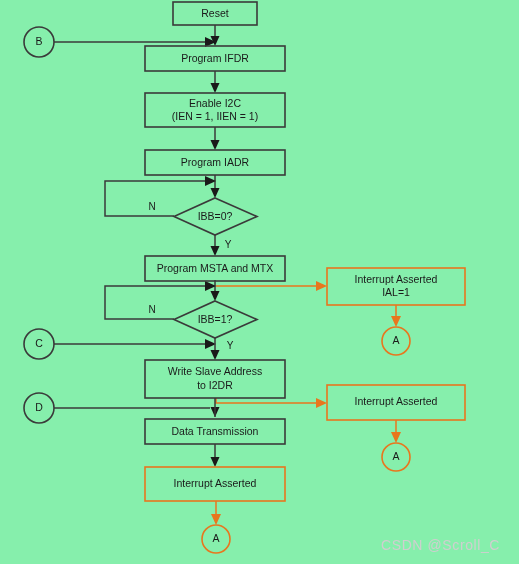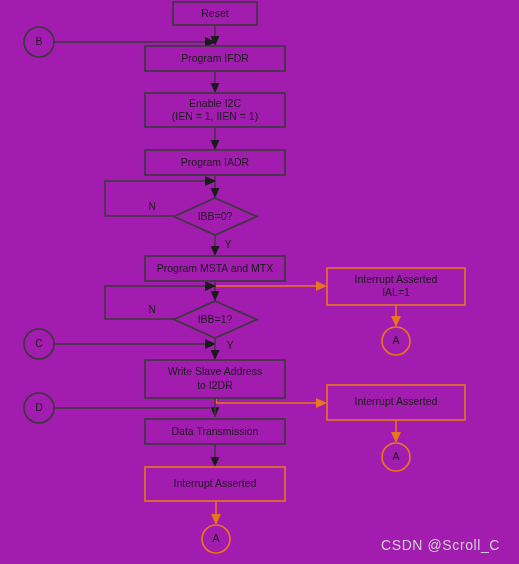--- a/index.html
+++ b/index.html
@@ -11,7 +11,7 @@
     position: relative;
     width: 519px;
     height: 564px;
-    background: #a21caf;
+    background: #86efac;
     overflow: hidden;
     font-family: "Liberation Sans", sans-serif;
   }

